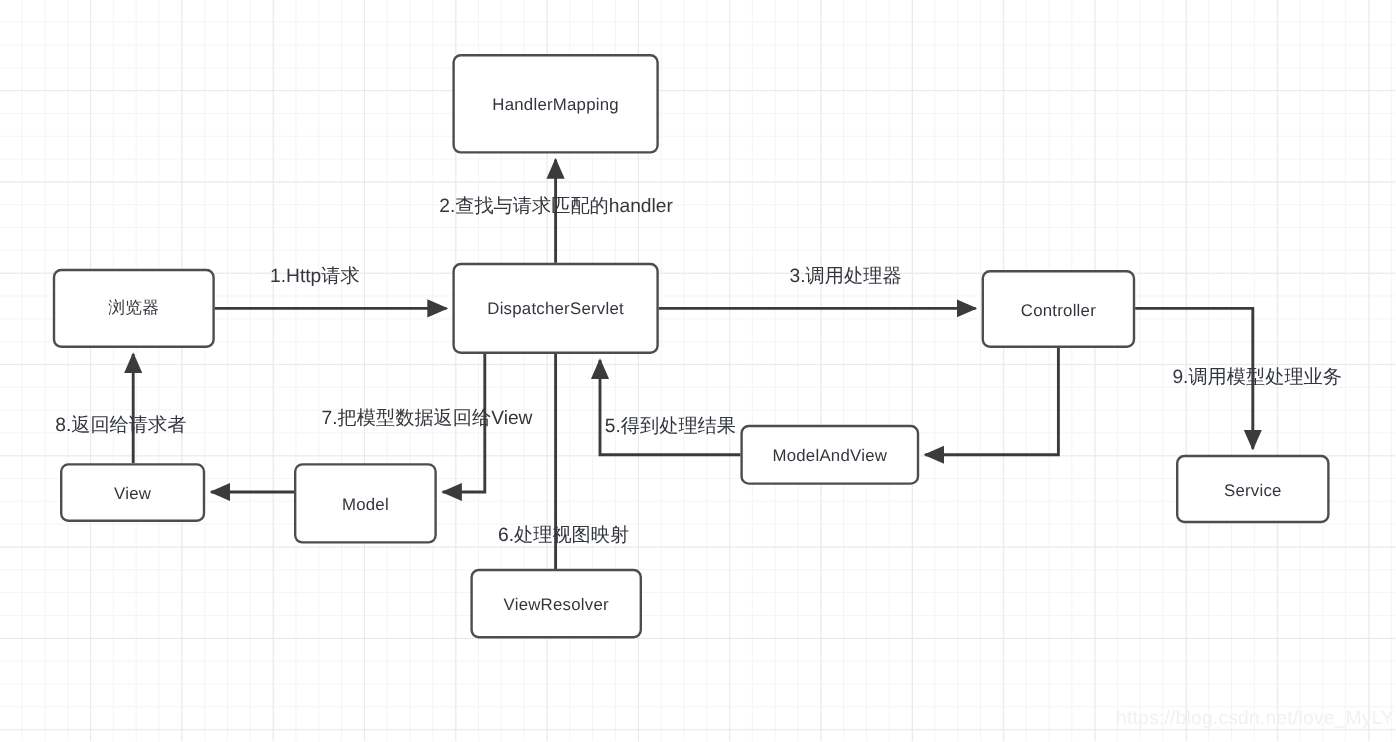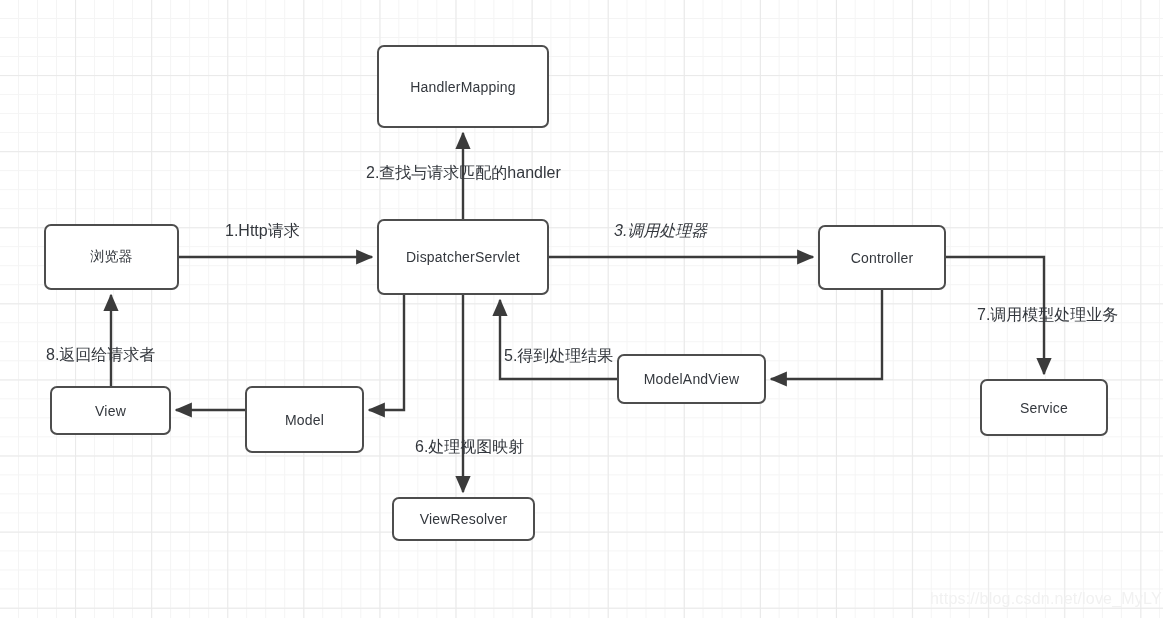--- a/index.html
+++ b/index.html
@@ -141,7 +141,7 @@
 
   <div class="edge-label" style="left:366px; top:165px;">2.查找与请求匹配的handler</div>
 
-  <div class="edge-label" style="left:614px; top:223px;font-style:italic;">3.调用处理器</div>
+  <div class="edge-label" style="left:658px; top:223px;">3.调用处理器</div>
 
   <div class="edge-label" style="left:977px; top:307px;">7.调用模型处理业务</div>
 

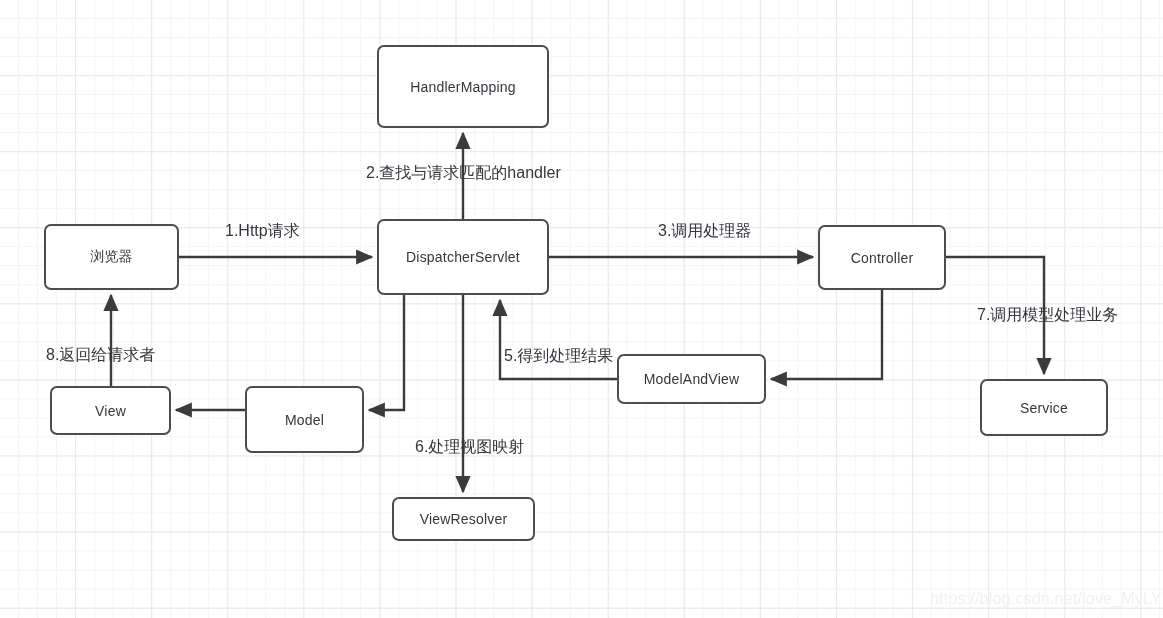--- a/index.html
+++ b/index.html
@@ -143,7 +143,7 @@
 
   <div class="edge-label" style="left:658px; top:223px;">3.调用处理器</div>
 
-  <div class="edge-label" style="left:977px; top:307px;">7.调用模型处理业务</div>
+  <div class="edge-label" style="left:977px; top:307px;">9.调用模型处理业务</div>
 
   <div class="edge-label" style="left:504px; top:348px;">5.得到处理结果</div>
 

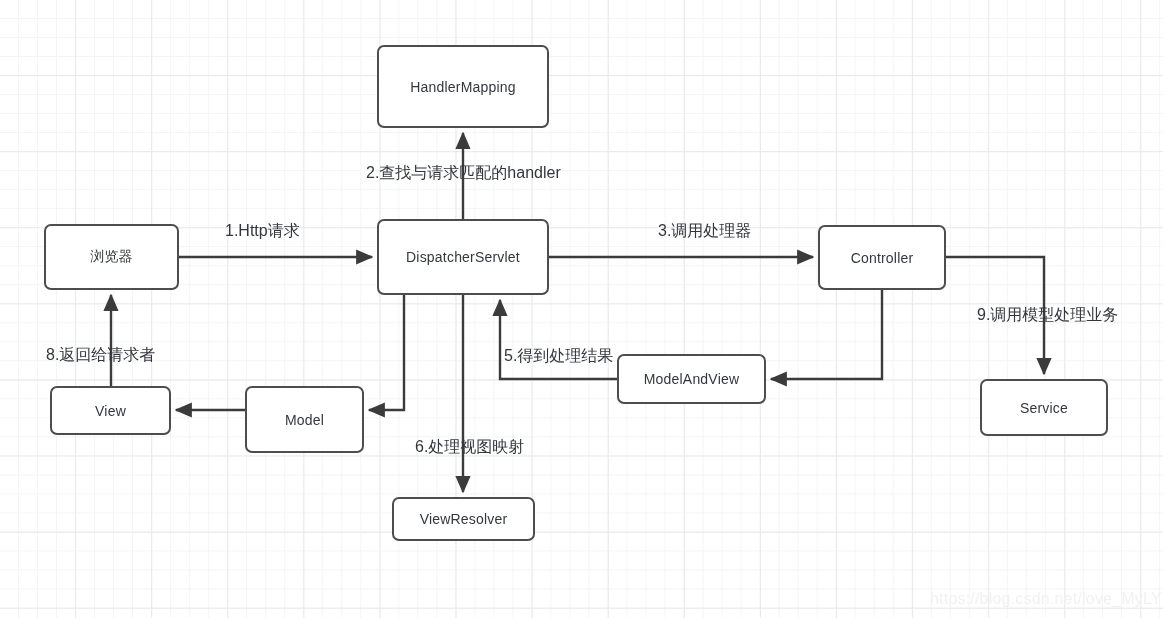--- a/index.html
+++ b/index.html
@@ -149,6 +149,7 @@
 
   <div class="edge-label" style="left:415px; top:439px;">6.处理视图映射</div>
 
+  <div class="edge-label" style="left:268px; top:341px;">7.把模型数据返回给View</div>
 
   <div class="edge-label" style="left:46px; top:347px;">8.返回给请求者</div>
 

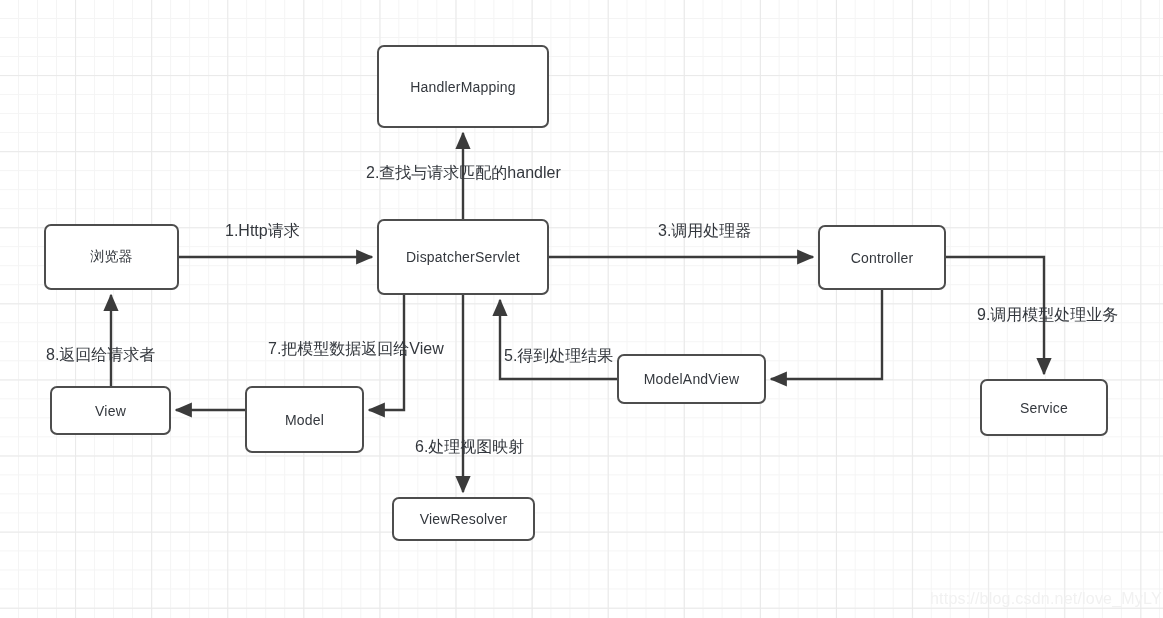--- a/index.html
+++ b/index.html
@@ -133,7 +133,7 @@
     <span>View</span>
   </div>
 
-  <div class="node" style="left:392px; top:497px; width:143px; height:44px;">
+  <div class="node" style="left:392px; top:474px; width:143px; height:58px;">
     <span>ViewResolver</span>
   </div>
 

